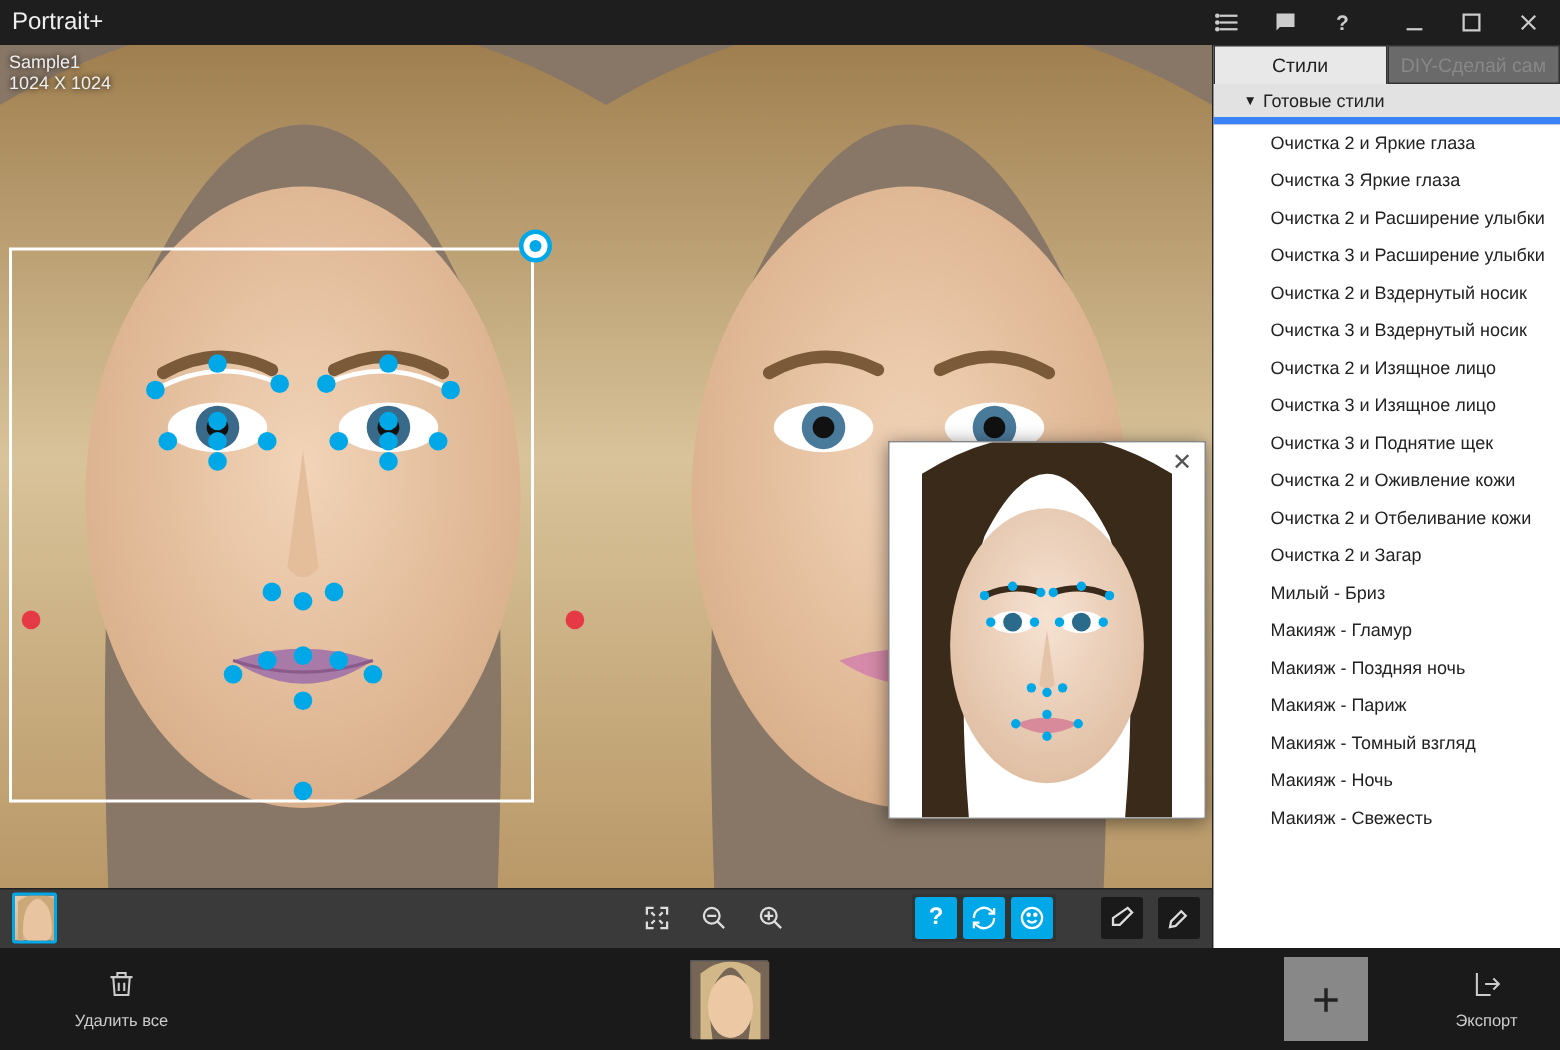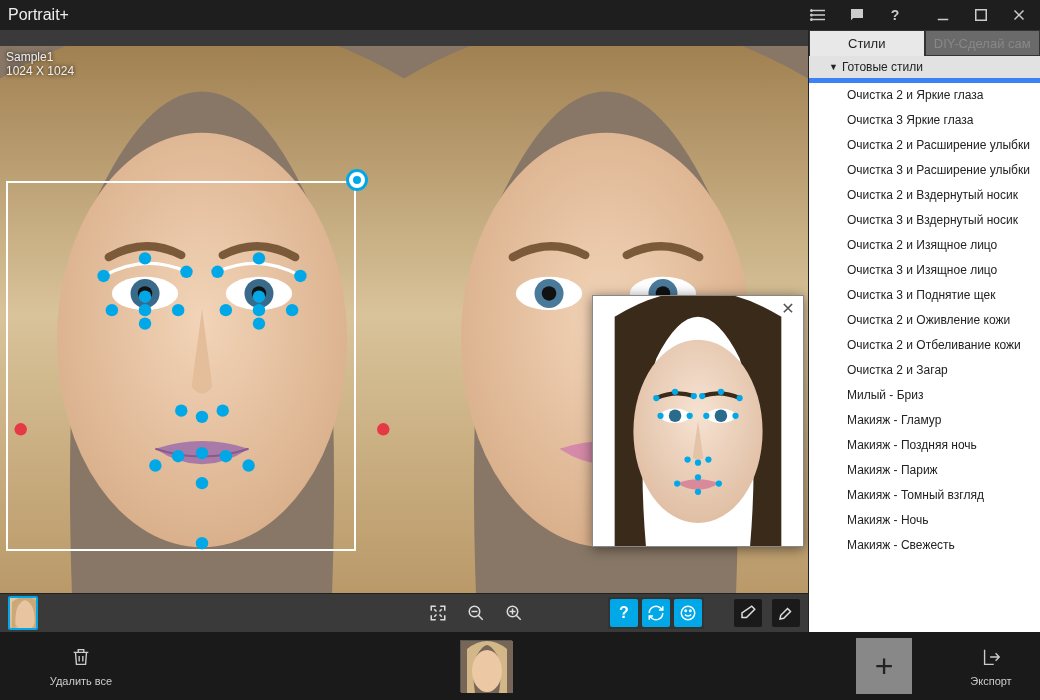--- a/index.html
+++ b/index.html
@@ -10,7 +10,7 @@
   .titlebar-icon { width: 26px; height: 26px; display: flex; align-items: center; justify-content: center; color: #ccc; cursor: pointer; font-size: 14px; }
   .main-row { display: flex; height: 602px; }
   .canvas-col { flex: 1 1 auto; display: flex; flex-direction: column; background: #3a3a3a; position: relative; }
-  .canvas-area { flex: 1 1 auto; position: relative; background: #14532d; overflow: hidden; margin-top: 16px; }
+  .canvas-area { flex: 1 1 auto; position: relative; background: #14532d; overflow: hidden; }
   .image-info { position: absolute; top: 4px; left: 6px; font-size: 12px; color: #eee; z-index: 5; text-shadow: 0 0 4px #000; }
   .split-view { display: flex; width: 100%; height: 100%; }
   .pane { flex: 1 1 50%; position: relative; }

